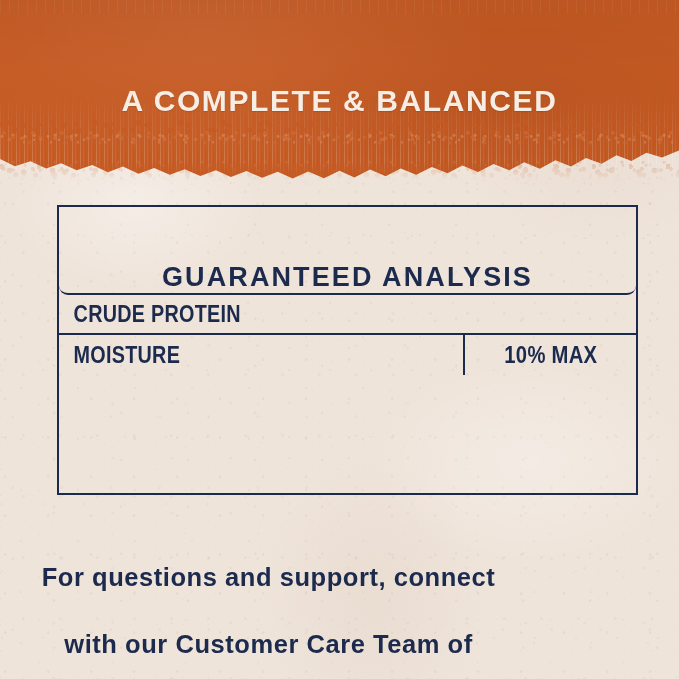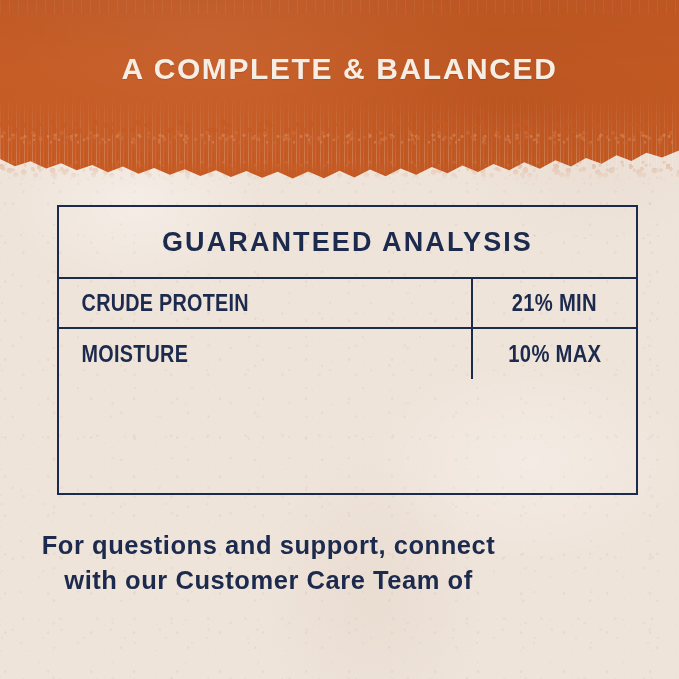--- a/index.html
+++ b/index.html
@@ -193,7 +193,7 @@
     line-height:35px;
     letter-spacing:.55px;
   }
-  .footer-line { display:block; }
+  .footer-line { display:block;margin-top:32px; }
 </style>
 </head>
 <body>

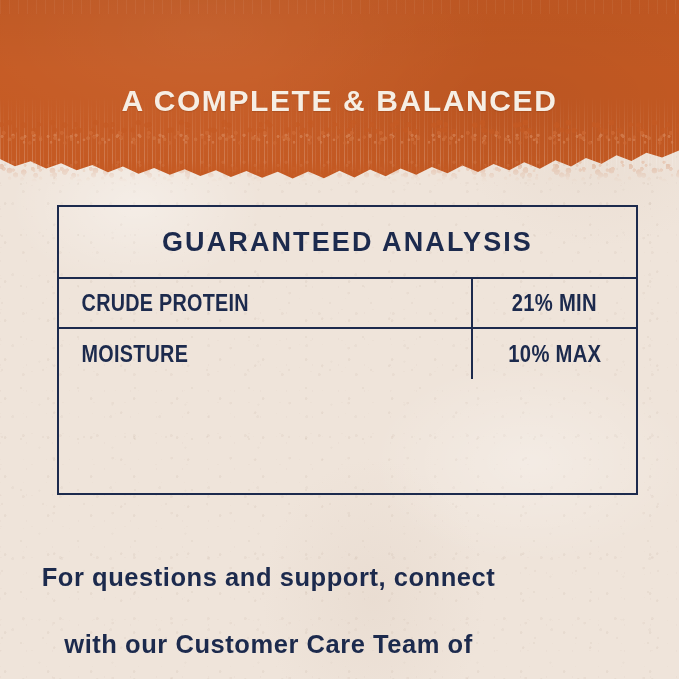--- a/index.html
+++ b/index.html
@@ -138,9 +138,10 @@
     border:2.5px solid #1c2a4d;
   }
   .ga-head {
-    height:72px;
-    display:flex; align-items:center; justify-content:center;
+    height:88px;
+    display:flex; align-items:flex-end; justify-content:center;
     border-bottom:2.5px solid #1c2a4d;
+    border-radius:9px;
   }
   .ga-head-text {
     color:#1c2a4d;

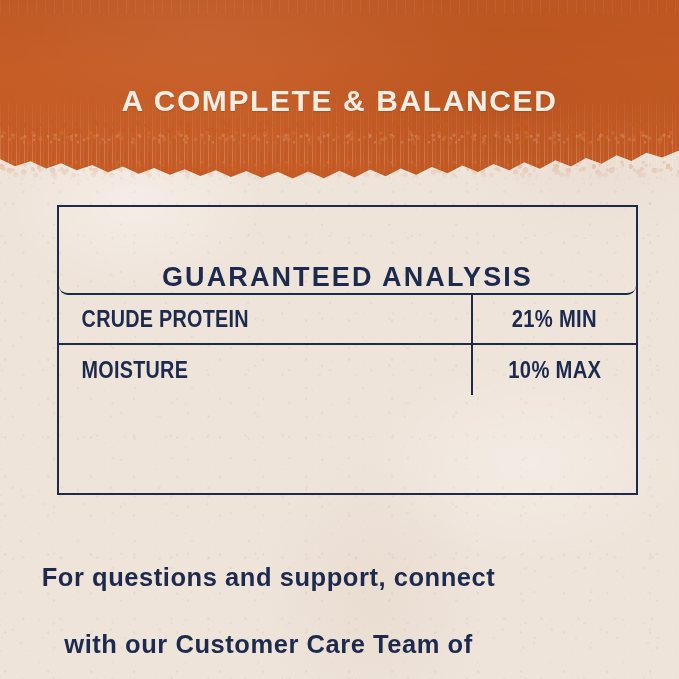--- a/index.html
+++ b/index.html
@@ -152,9 +152,8 @@
   }
   .ga-row {
     display:flex;
-    height:50px;
+    height:40px;
     border-bottom:2.5px solid #1c2a4d;
-    padding-left:8px;
   }
   .ga-row:last-child { border-bottom:none;justify-content:space-between; }
   .ga-label {

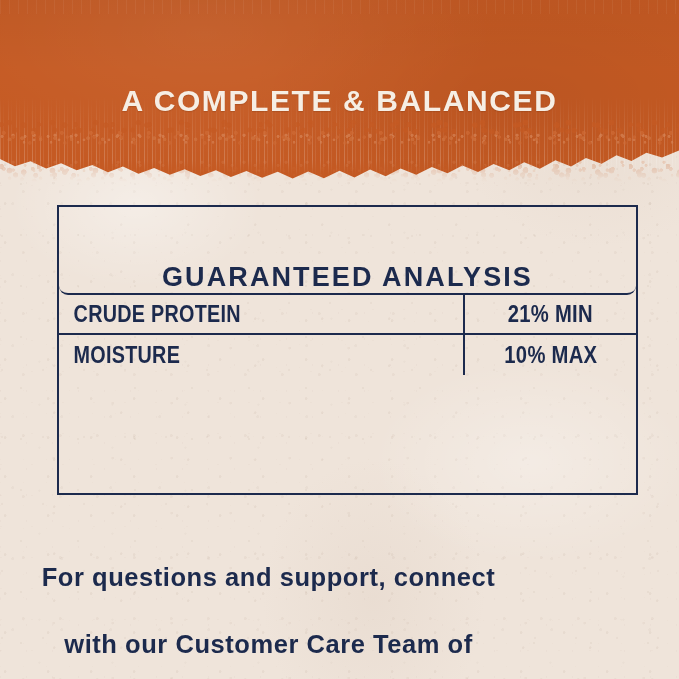--- a/index.html
+++ b/index.html
@@ -239,9 +239,6 @@
 
     <div class="ga-row">
       <div class="ga-label">CRUDE PROTEIN</div>
-      <div class="ga-value">
-        <span>21% MIN</span>
-      </div>
     </div>
 
 

